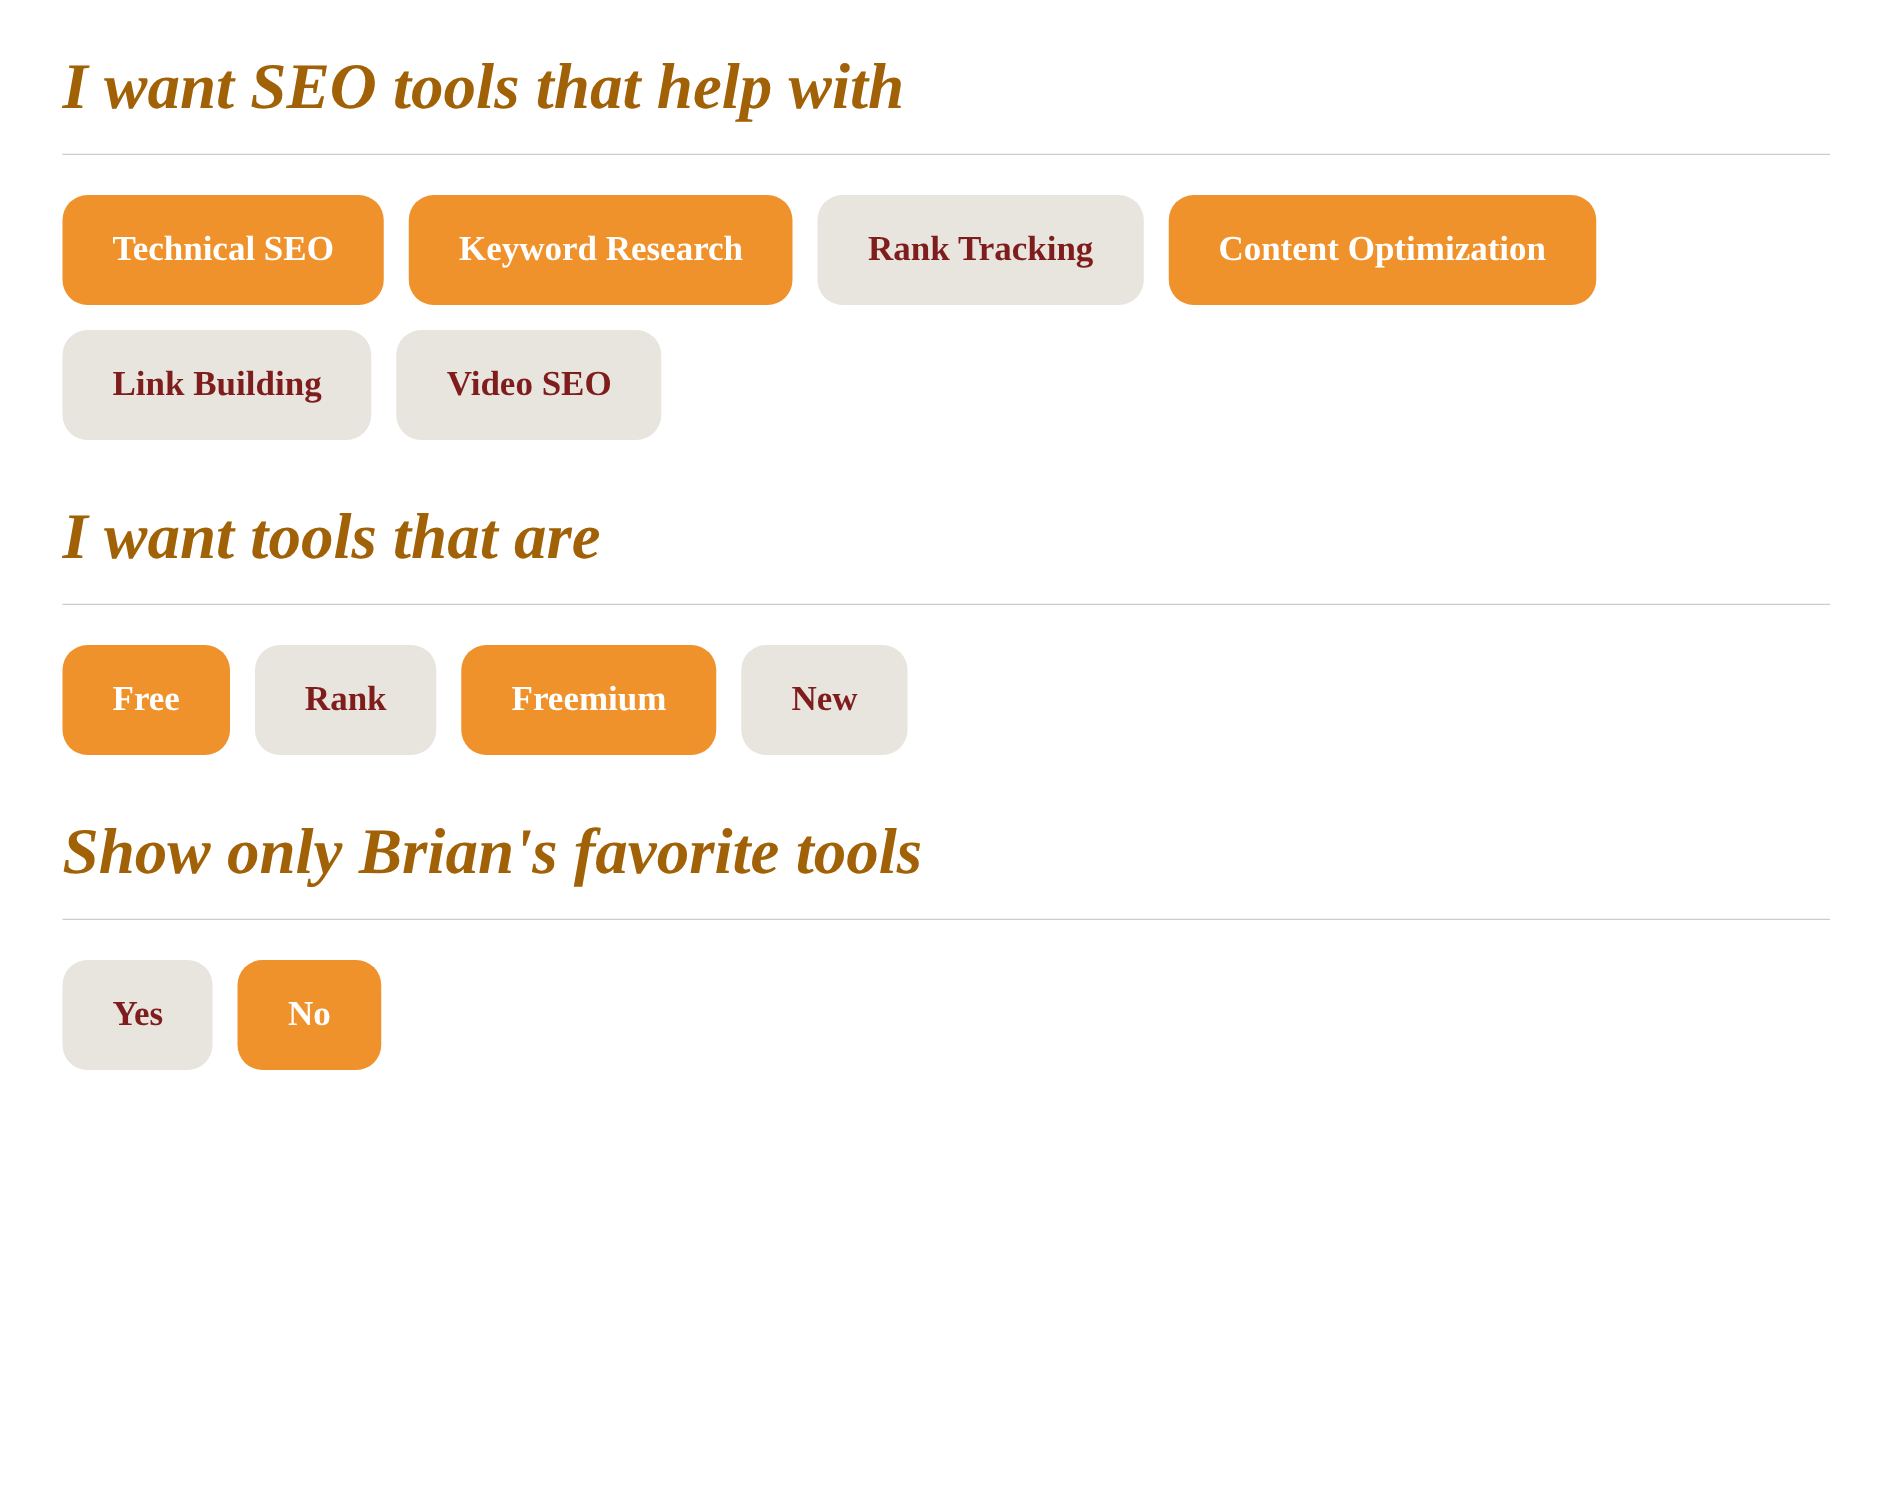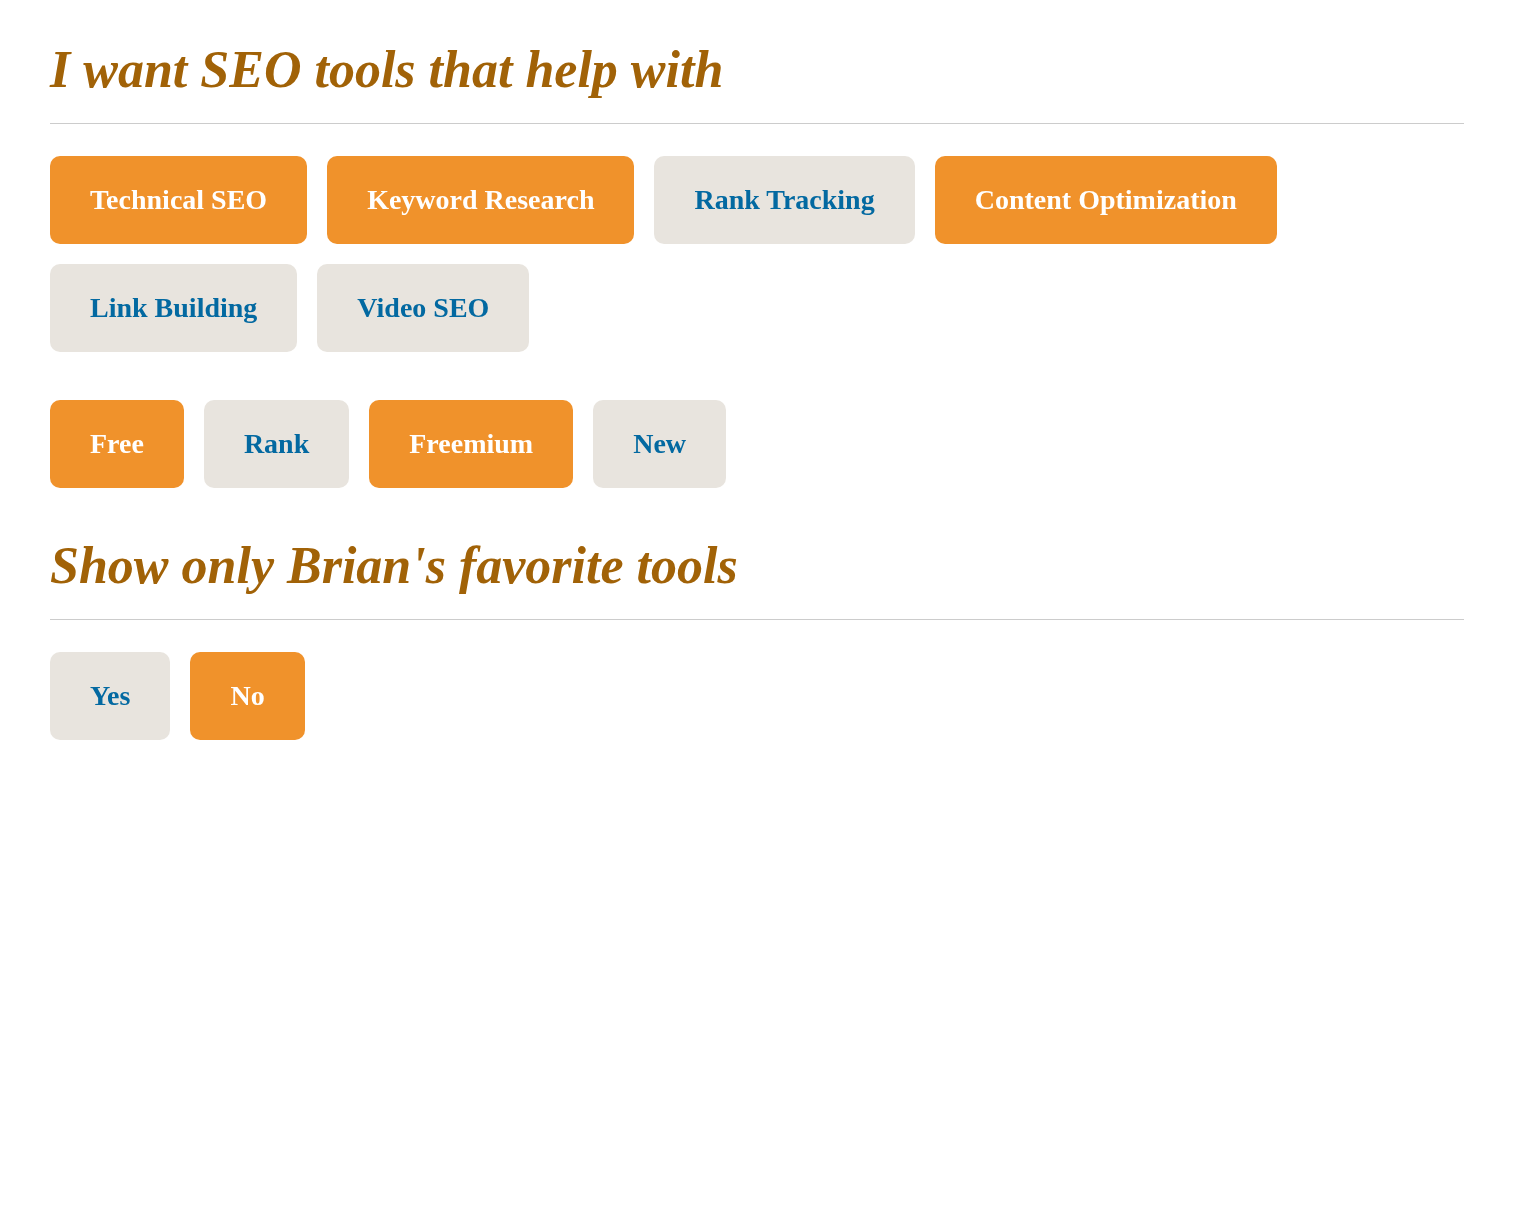--- a/index.html
+++ b/index.html
@@ -39,7 +39,7 @@
     .filter-btn {
       padding: 28px 40px;
       border: none;
-      border-radius: 10px;
+      border-radius: 20px;
       font-size: 28px;
       font-weight: 800;
       cursor: pointer;

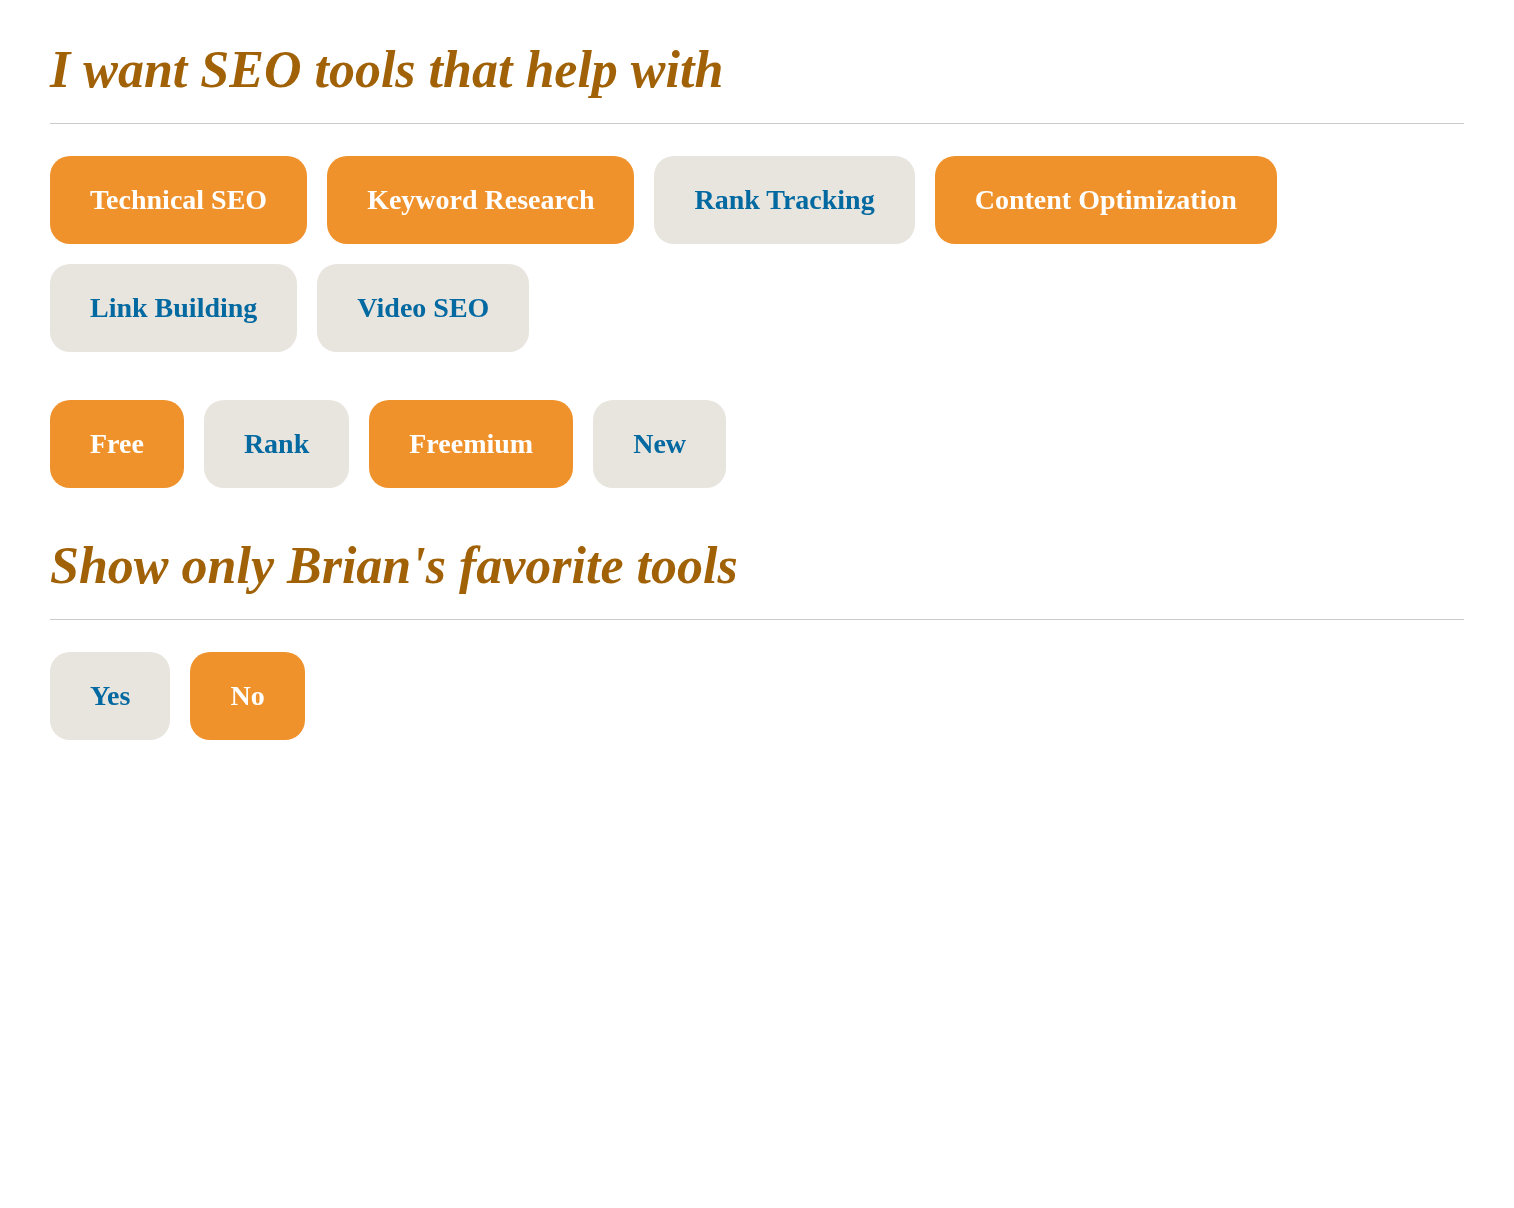--- a/index.html
+++ b/index.html
@@ -54,7 +54,7 @@
 
     .filter-btn.inactive {
       background-color: #e8e4de;
-      color: #0369a1;
+      color: #7f1d1d;
     }
 
     .section {

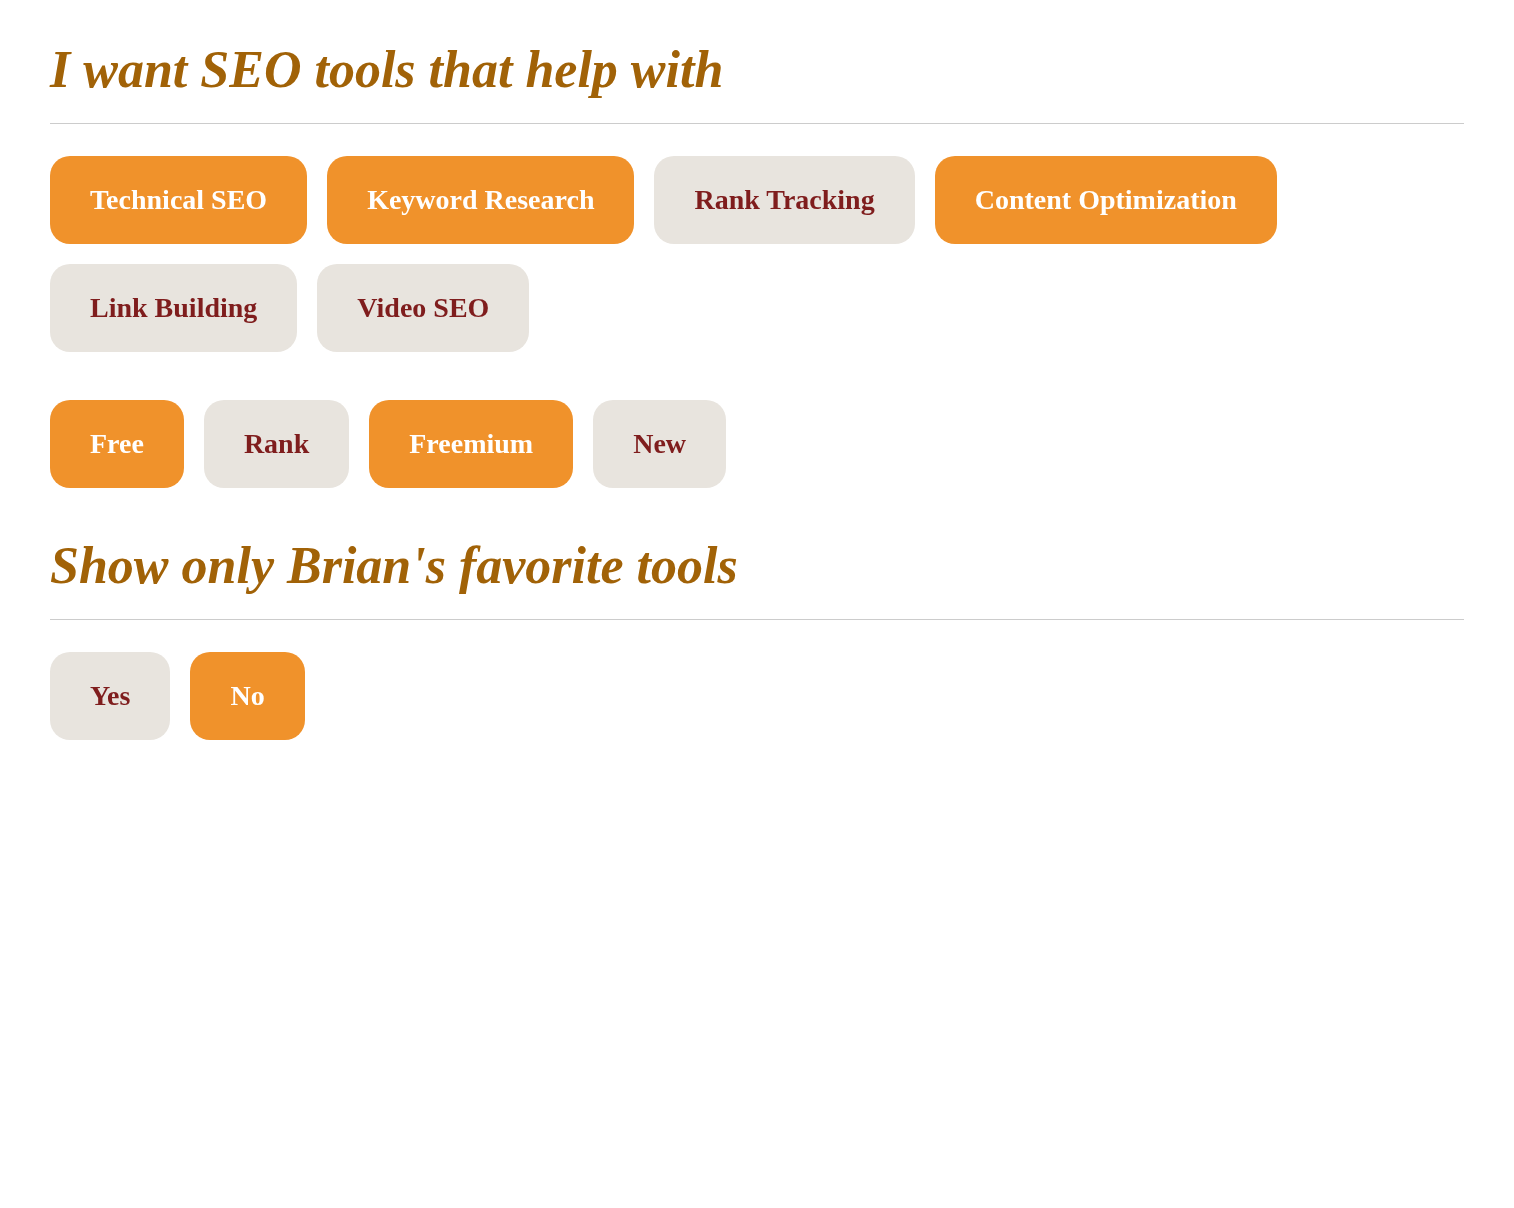--- a/index.html
+++ b/index.html
@@ -84,6 +84,10 @@
 </div>
 
 <div class="section">
+  <div class="section-title-container">
+    <h2 class="section-title">I want tools that are</h2>
+    <hr class="divider">
+  </div>
   <div class="button-group" id="section2-buttons">
   <button class="filter-btn active">Free</button>
       <button class="filter-btn inactive">Rank</button>

